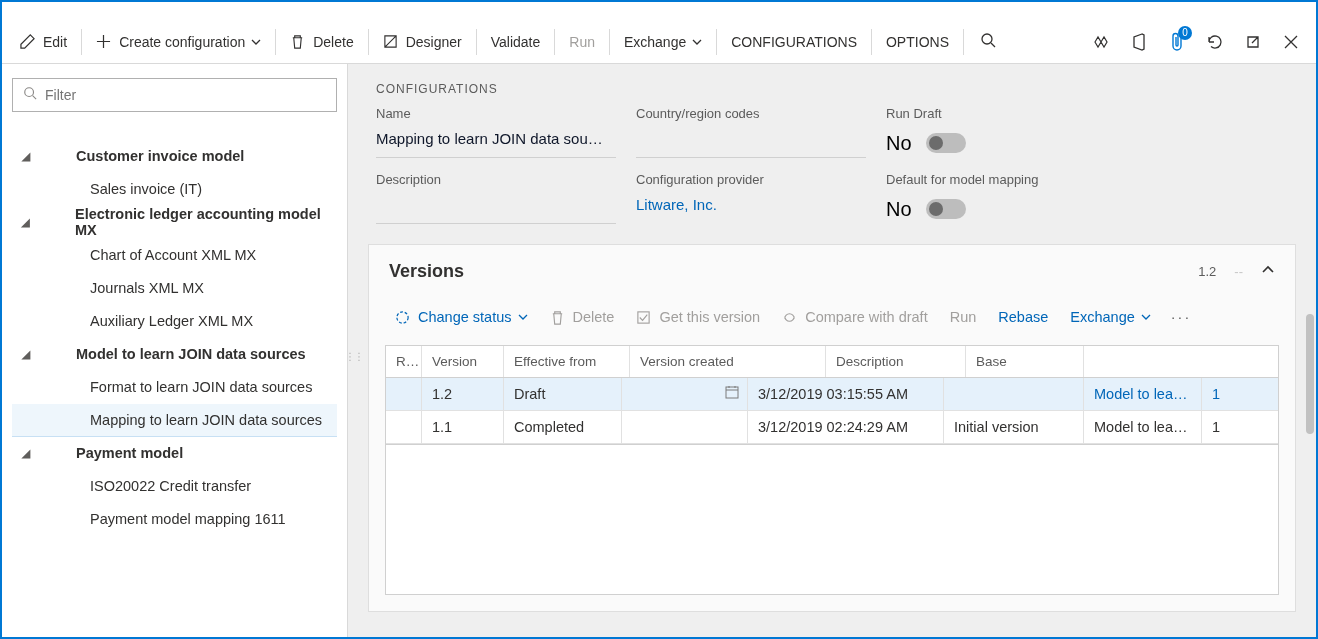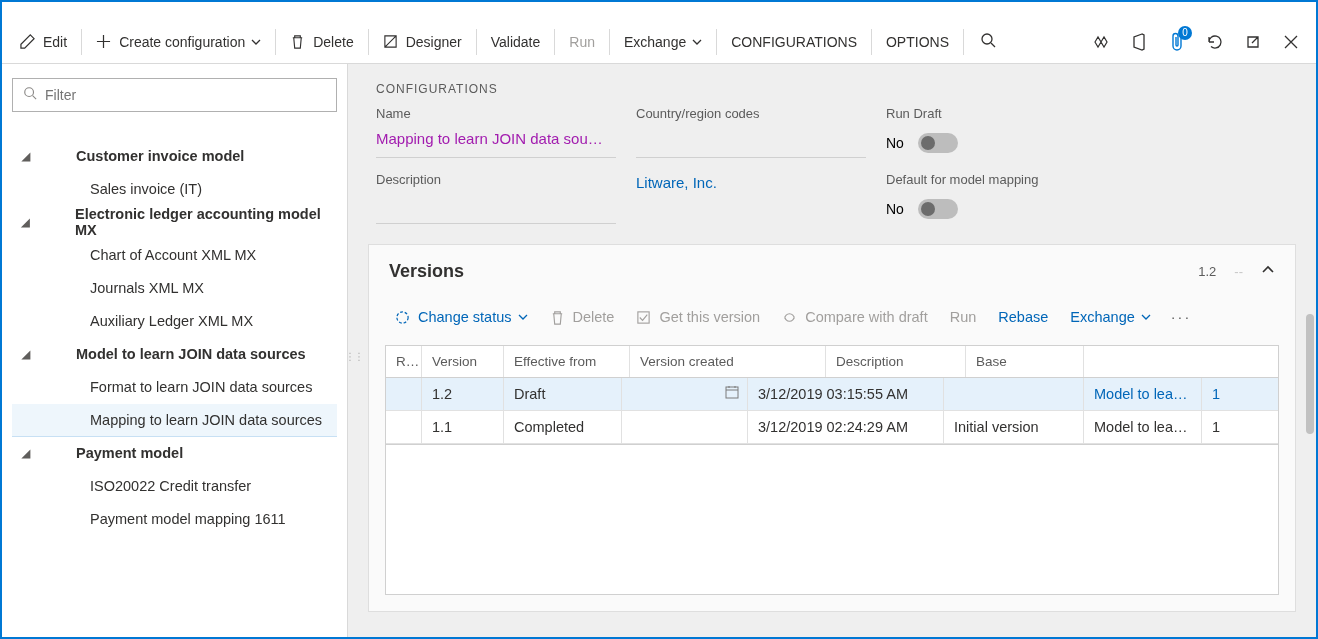--- a/index.html
+++ b/index.html
@@ -41,7 +41,7 @@
 .col { display: flex; flex-direction: column; }
 .c1 { width: 240px; } .c2 { width: 230px; } .c3 { width: 240px; }
 .fld-label { font-size: 13px; color: #5b5b5b; height: 22px; }
-.fld-value { font-size: 15px; color: #a21caf; line-height: 22px; height: 30px; border-bottom: 1px solid #d0d0d0; overflow: hidden; text-overflow: ellipsis; white-space: nowrap; padding-right: 6px; }
+.fld-value { font-size: 15px; color: #0f172a; line-height: 22px; height: 30px; border-bottom: 1px solid #d0d0d0; overflow: hidden; text-overflow: ellipsis; white-space: nowrap; padding-right: 6px; }
 .fld-value.link { color: #0066b8; cursor: pointer; }
 .fld-value.desc { color: transparent; }
 .fld-spacer { height: 14px; }

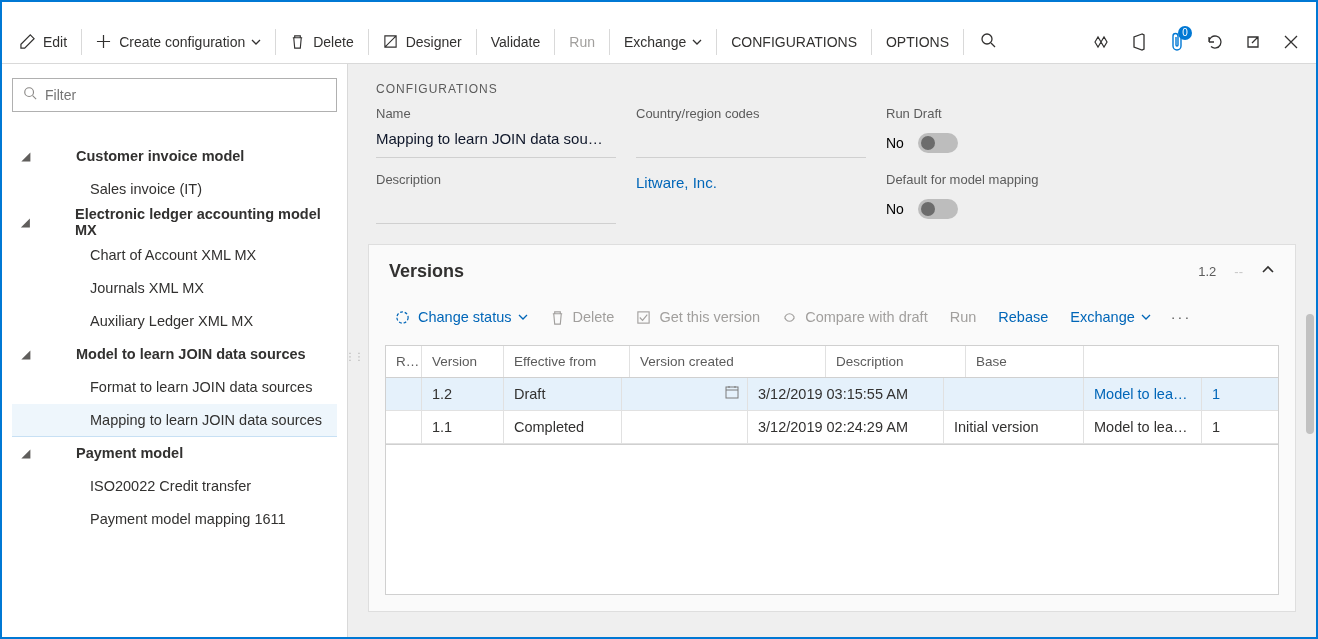--- a/index.html
+++ b/index.html
@@ -45,7 +45,7 @@
 .fld-value.link { color: #0066b8; cursor: pointer; }
 .fld-value.desc { color: transparent; }
 .fld-spacer { height: 14px; }
-.toggle-row { display: flex; align-items: center; gap: 14px; height: 30px; font-size: 14px; }
+.toggle-row { display: flex; align-items: center; gap: 14px; height: 30px; font-size: 20px; }
 .toggle { width: 40px; height: 20px; border-radius: 10px; background: #bdbdbd; position: relative; }
 .toggle::after { content: ""; position: absolute; left: 3px; top: 3px; width: 14px; height: 14px; border-radius: 50%; background: #6c6c6c; }
 

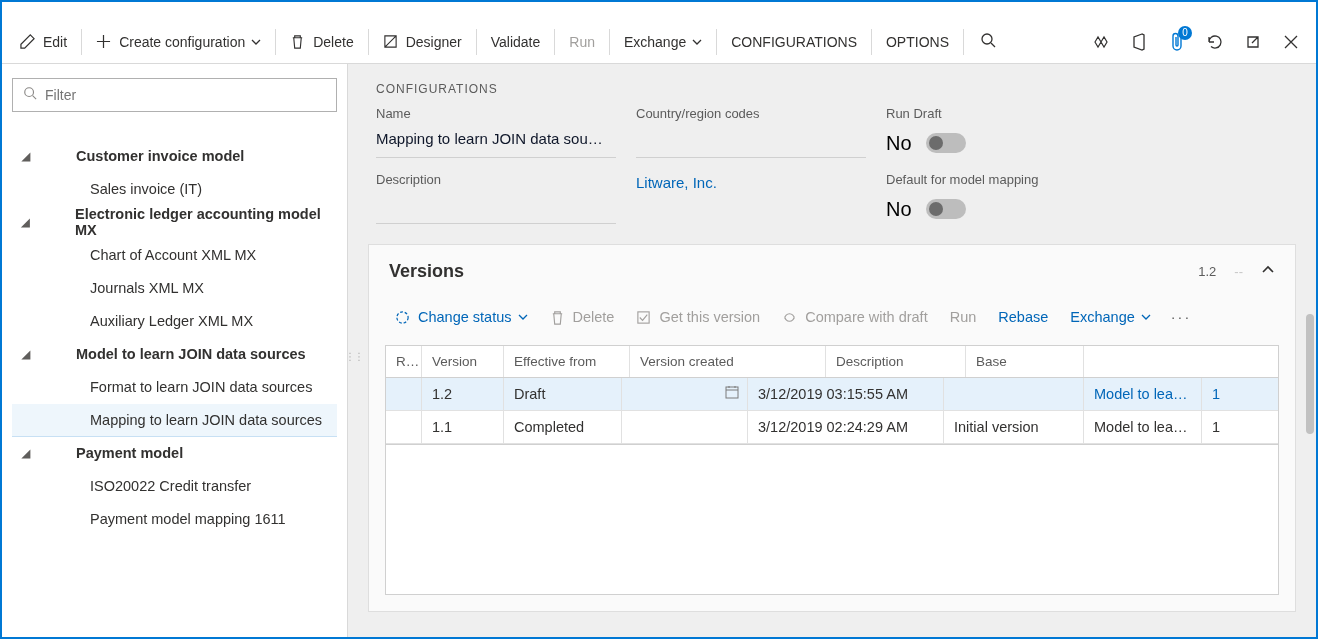--- a/index.html
+++ b/index.html
@@ -266,6 +266,7 @@
           <div class="fld-label">Country/region codes</div>
           <div class="fld-value desc">.</div>
           <div class="fld-spacer"></div>
+          <div class="fld-label">Configuration provider</div>
           <div class="fld-value link" style="border-bottom:none">Litware, Inc.</div>
         </div>
         <div class="col c3">

